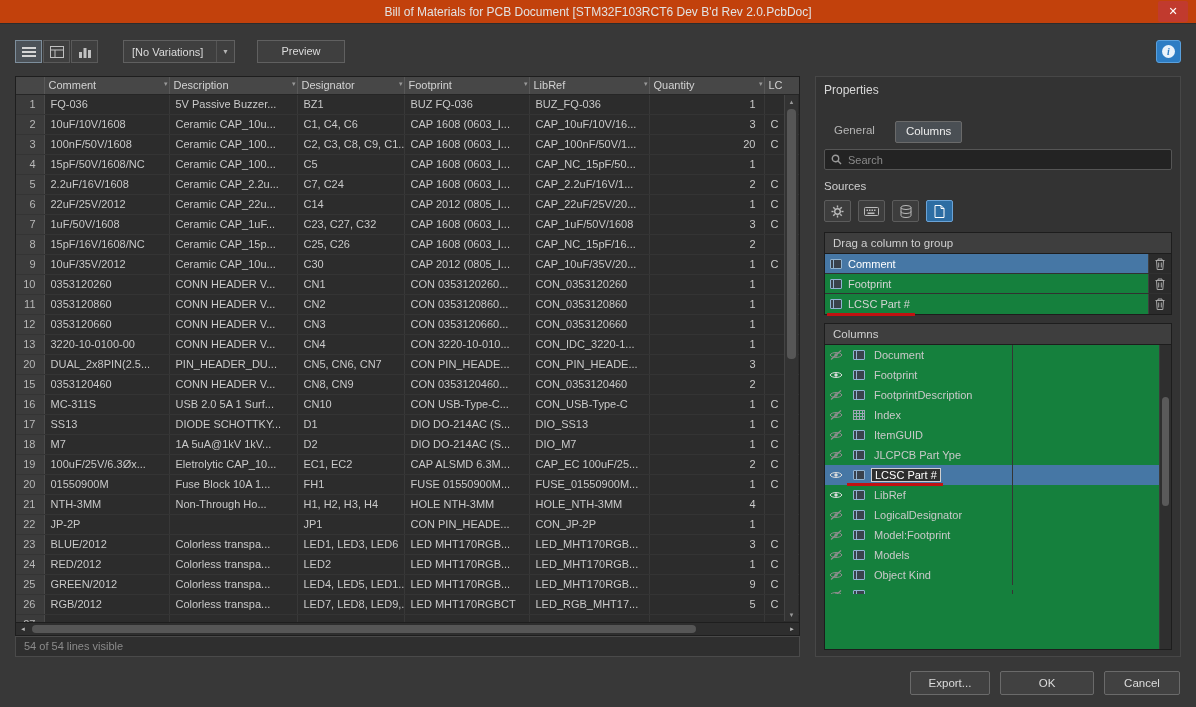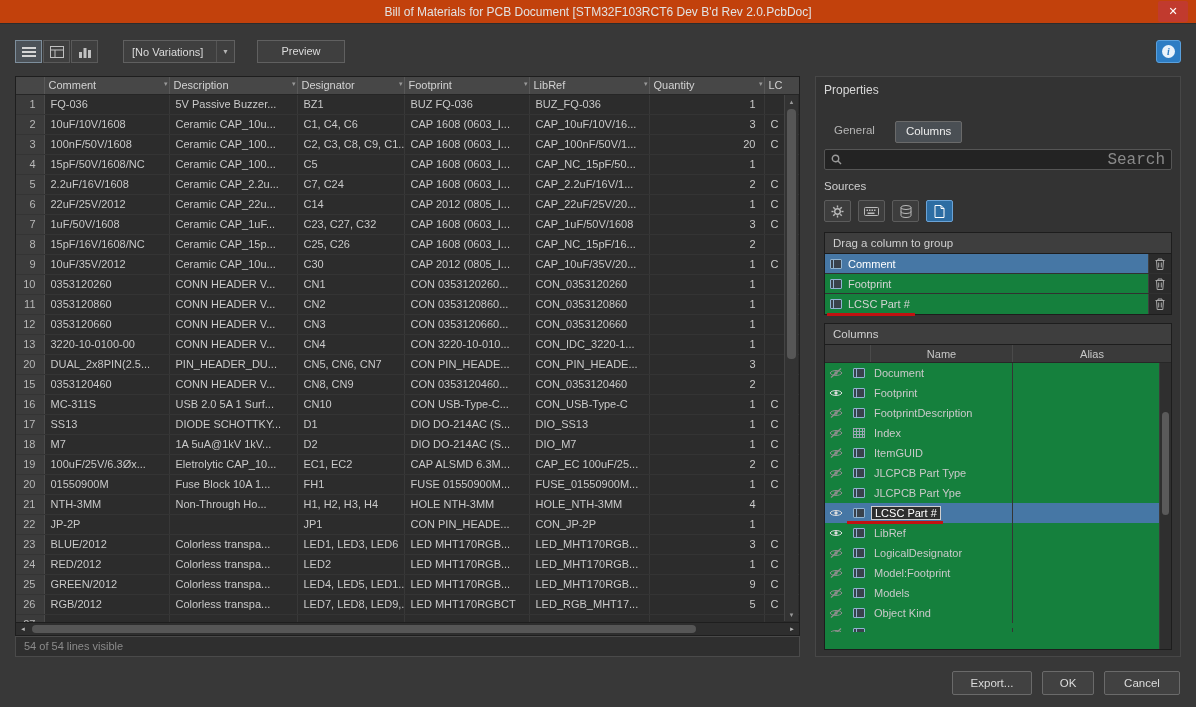--- a/index.html
+++ b/index.html
@@ -74,7 +74,7 @@
   .search { height:21px; background:#232323; border:1px solid #555; border-radius:2px;
     display:flex; align-items:center; padding:0 6px; gap:6px; margin-bottom:10px; }
   .search input { flex:1; background:transparent; border:none; outline:none; color:#c9c9c9;
-    font-family:Liberation Mono, monospace; font-size:16px;text-align:right; }
+    font-family:Liberation Sans, sans-serif; font-size:11px; }
   .search input::placeholder { color:#8a8a8a; }
   .src-label { font-size:11.5px; color:#cfcfcf; height:16px; margin-bottom:4px; }
   .src-btns { display:flex; gap:7px; height:22px; margin-bottom:10px; }

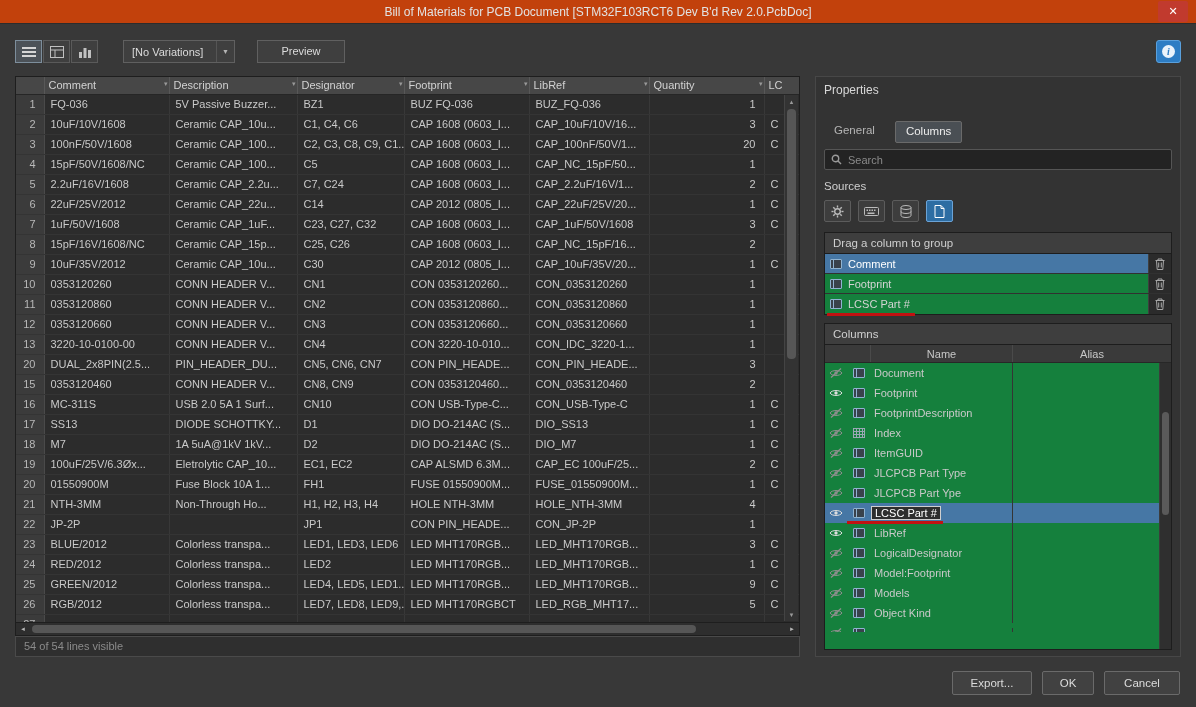--- a/index.html
+++ b/index.html
@@ -586,11 +586,6 @@
   </div>
   <div class="box cbox">
     <div class="box-h">Columns</div>
-    <div class="cbox-cols">
-      <div class="hc-icons"></div>
-      <div class="hc-name">Name</div>
-      <div class="hc-alias">Alias</div>
-    </div>
     <div class="clist">
       <div>
           <div class="col-row">

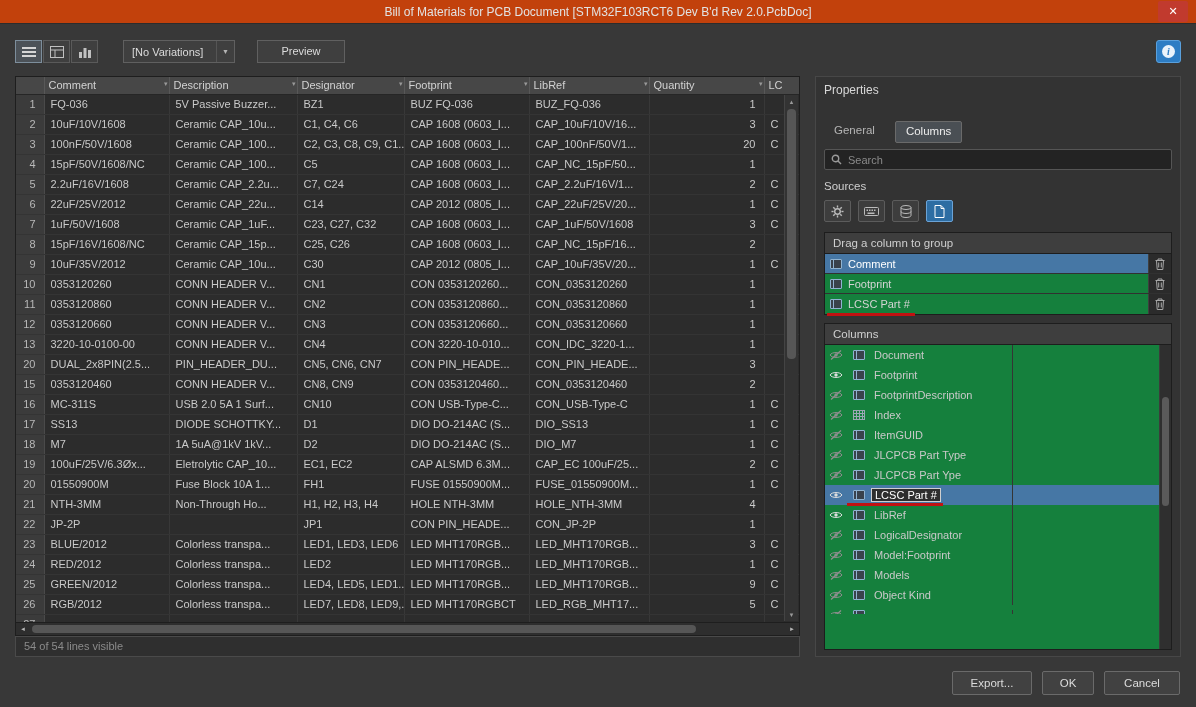--- a/index.html
+++ b/index.html
@@ -679,22 +679,6 @@
               <span class="colicon"></span>
             </span>
             <span class="name-cell">
-              <span class="nm">JLCPCB Part Type</span>
-            </span>
-            <span class="alias-cell"></span>
-          </div>
-          <div class="col-row">
-            <span class="eye-cell">
-              <svg width="14" height="10" viewBox="0 0 14 10">
-                <path d="M1 5C3 1.7 11 1.7 13 5C11 8.3 3 8.3 1 5Z" fill="none" stroke="currentColor"></path>
-                <circle cx="7" cy="5" r="1.7" fill="currentColor"></circle>
-                <line x1="2" y1="9.5" x2="12" y2="0.5" stroke="currentColor" stroke-width="1.3"></line>
-              </svg>
-            </span>
-            <span class="ic-cell">
-              <span class="colicon"></span>
-            </span>
-            <span class="name-cell">
               <span class="nm">JLCPCB Part Ype</span>
             </span>
             <span class="alias-cell"></span>

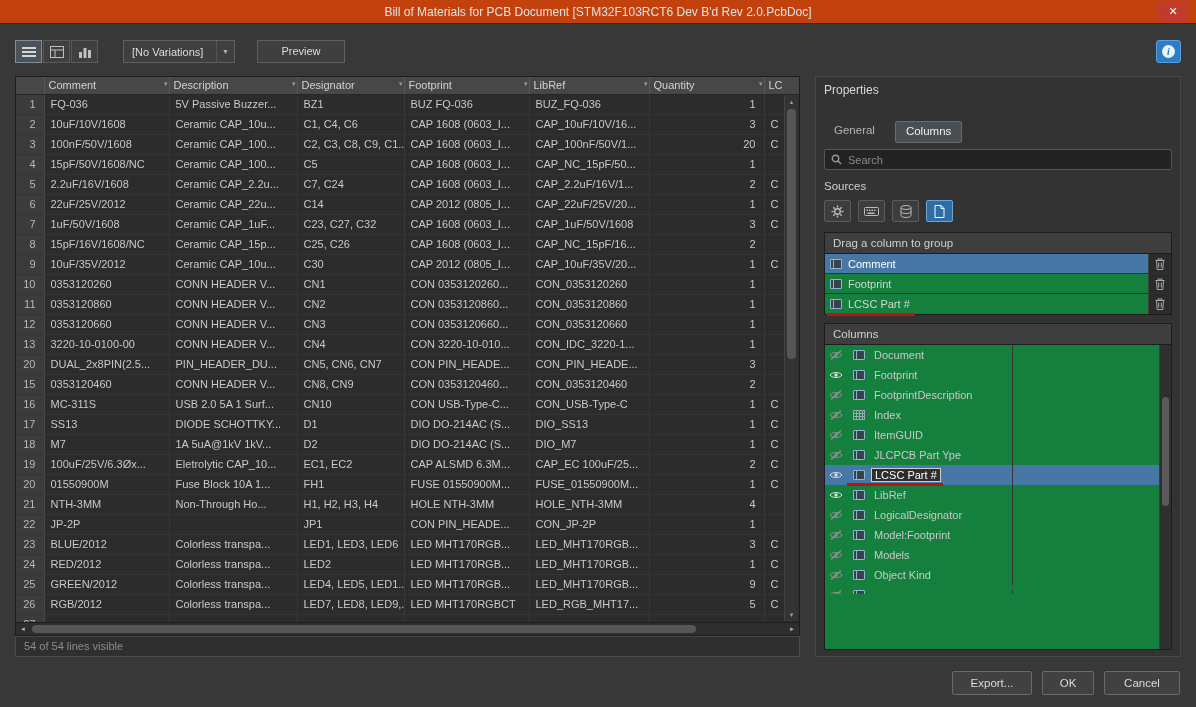--- a/index.html
+++ b/index.html
@@ -132,7 +132,7 @@
     justify-content:flex-end; gap:10px; padding:14px 16px 0; }
   .footer .btn { height:24px; background:#414141; border:1px solid #6a6a6a; color:#dcdcdc;
     font-size:11.5px; text-align:center; line-height:22px; border-radius:2px; }
-  .btn-export { width:80px; } .btn-ok { width:52px; } .btn-cancel { width:76px; }
+  .btn-export { width:80px; } .btn-ok { width:94px; } .btn-cancel { width:76px; }
 </style>
 </head>
 <body>

